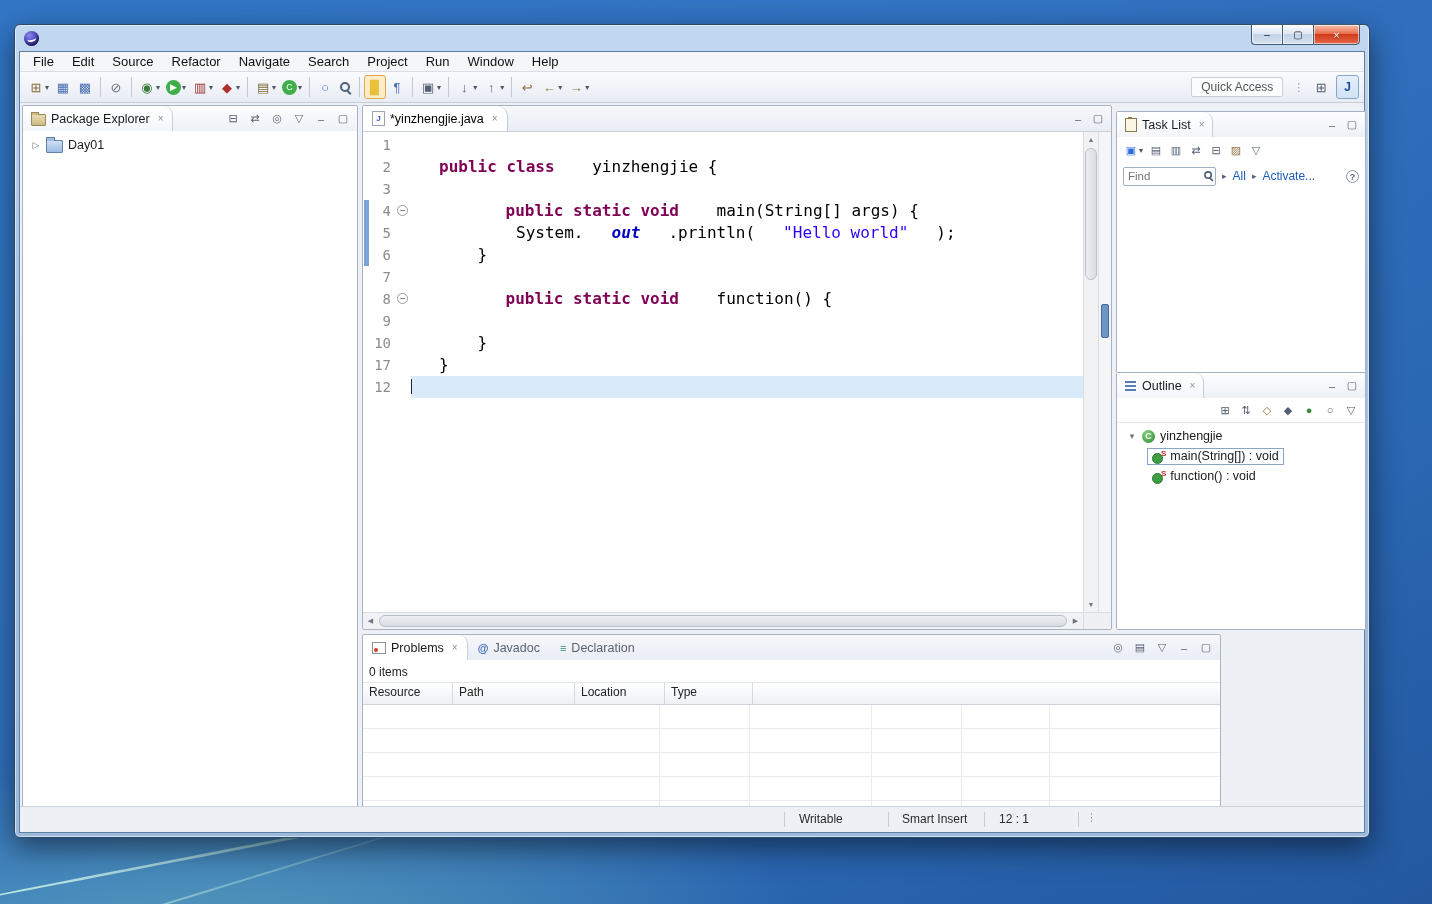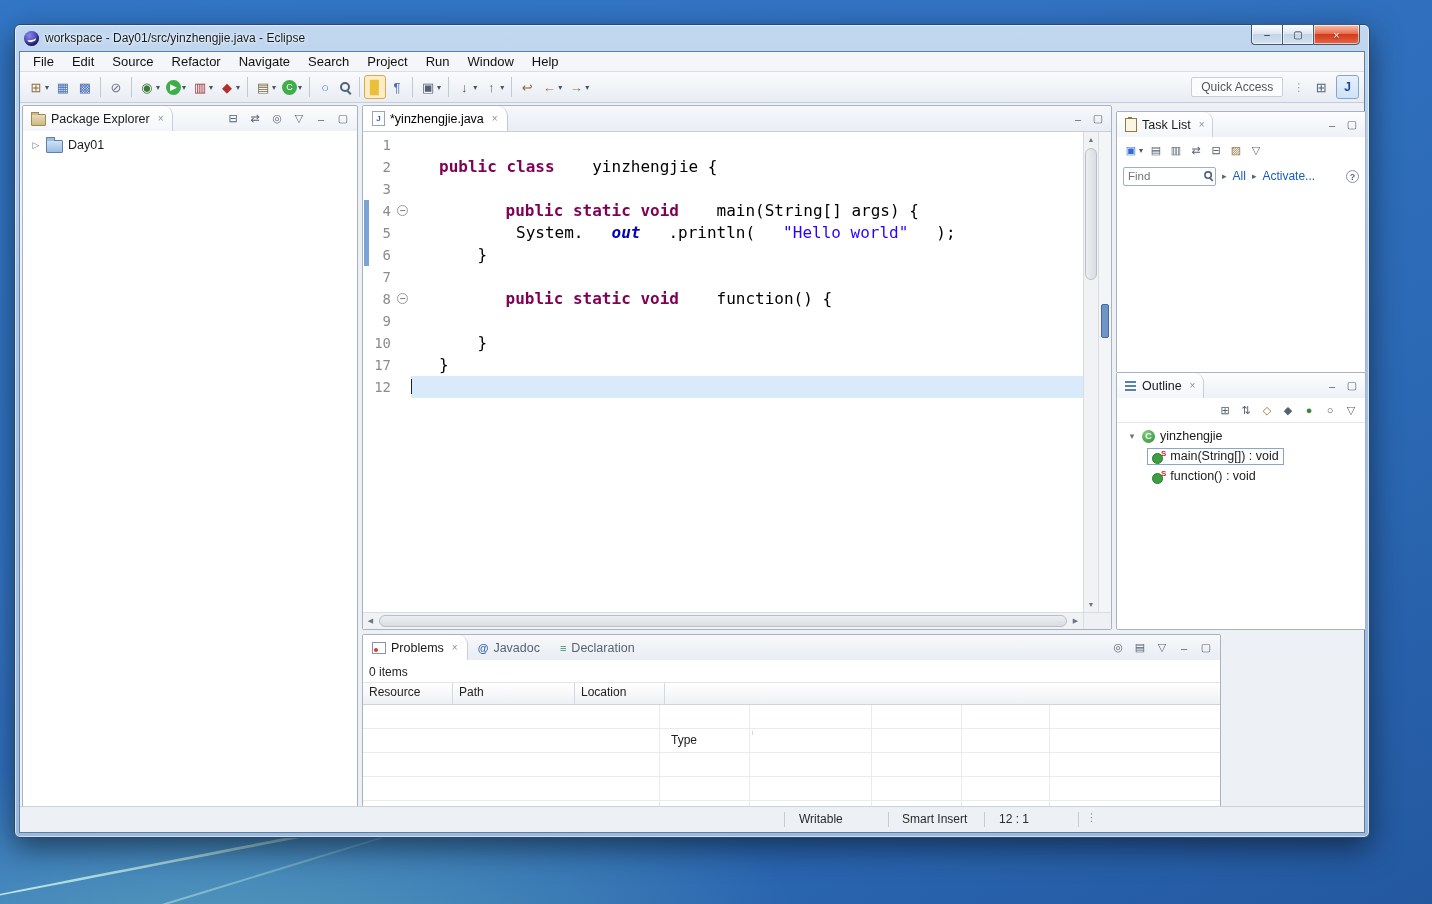--- a/index.html
+++ b/index.html
@@ -215,7 +215,6 @@
 
     <div class="titlebar">
       <span class="ecl"></span>
-      <span class="title-text">workspace - Day01/src/yinzhengjie.java - Eclipse</span>
       <div class="win-controls">
         <div class="wc min">–</div>
         <div class="wc max">▢</div>

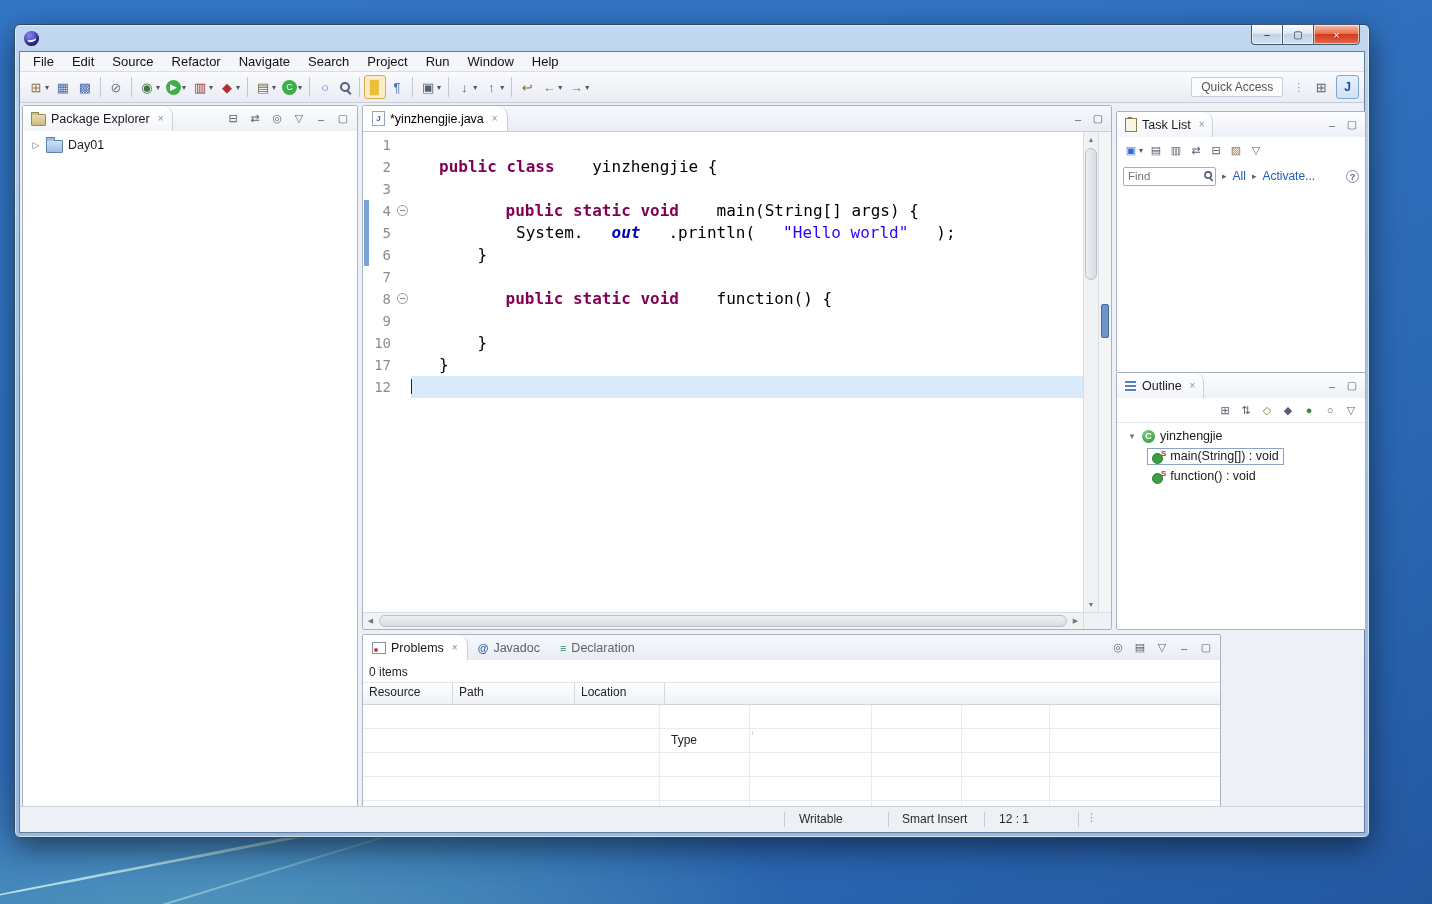--- a/index.html
+++ b/index.html
@@ -623,7 +623,7 @@
                   <div class="hcell" style="width: 90px;"><span>Resource</span></div>
                   <div class="hcell" style="width: 122px;"><span>Path</span></div>
                   <div class="hcell" style="width: 90px;"><span>Location</span></div>
-                  <div class="hcell" style="width: 88px; margin-top: 48px;"><span>Type</span></div>
+                  <div class="hcell" style="width: 88px;"><span>Type</span></div>
                   <div class="hcell filler"></div>
                 </div>
                 <div class="grow">

